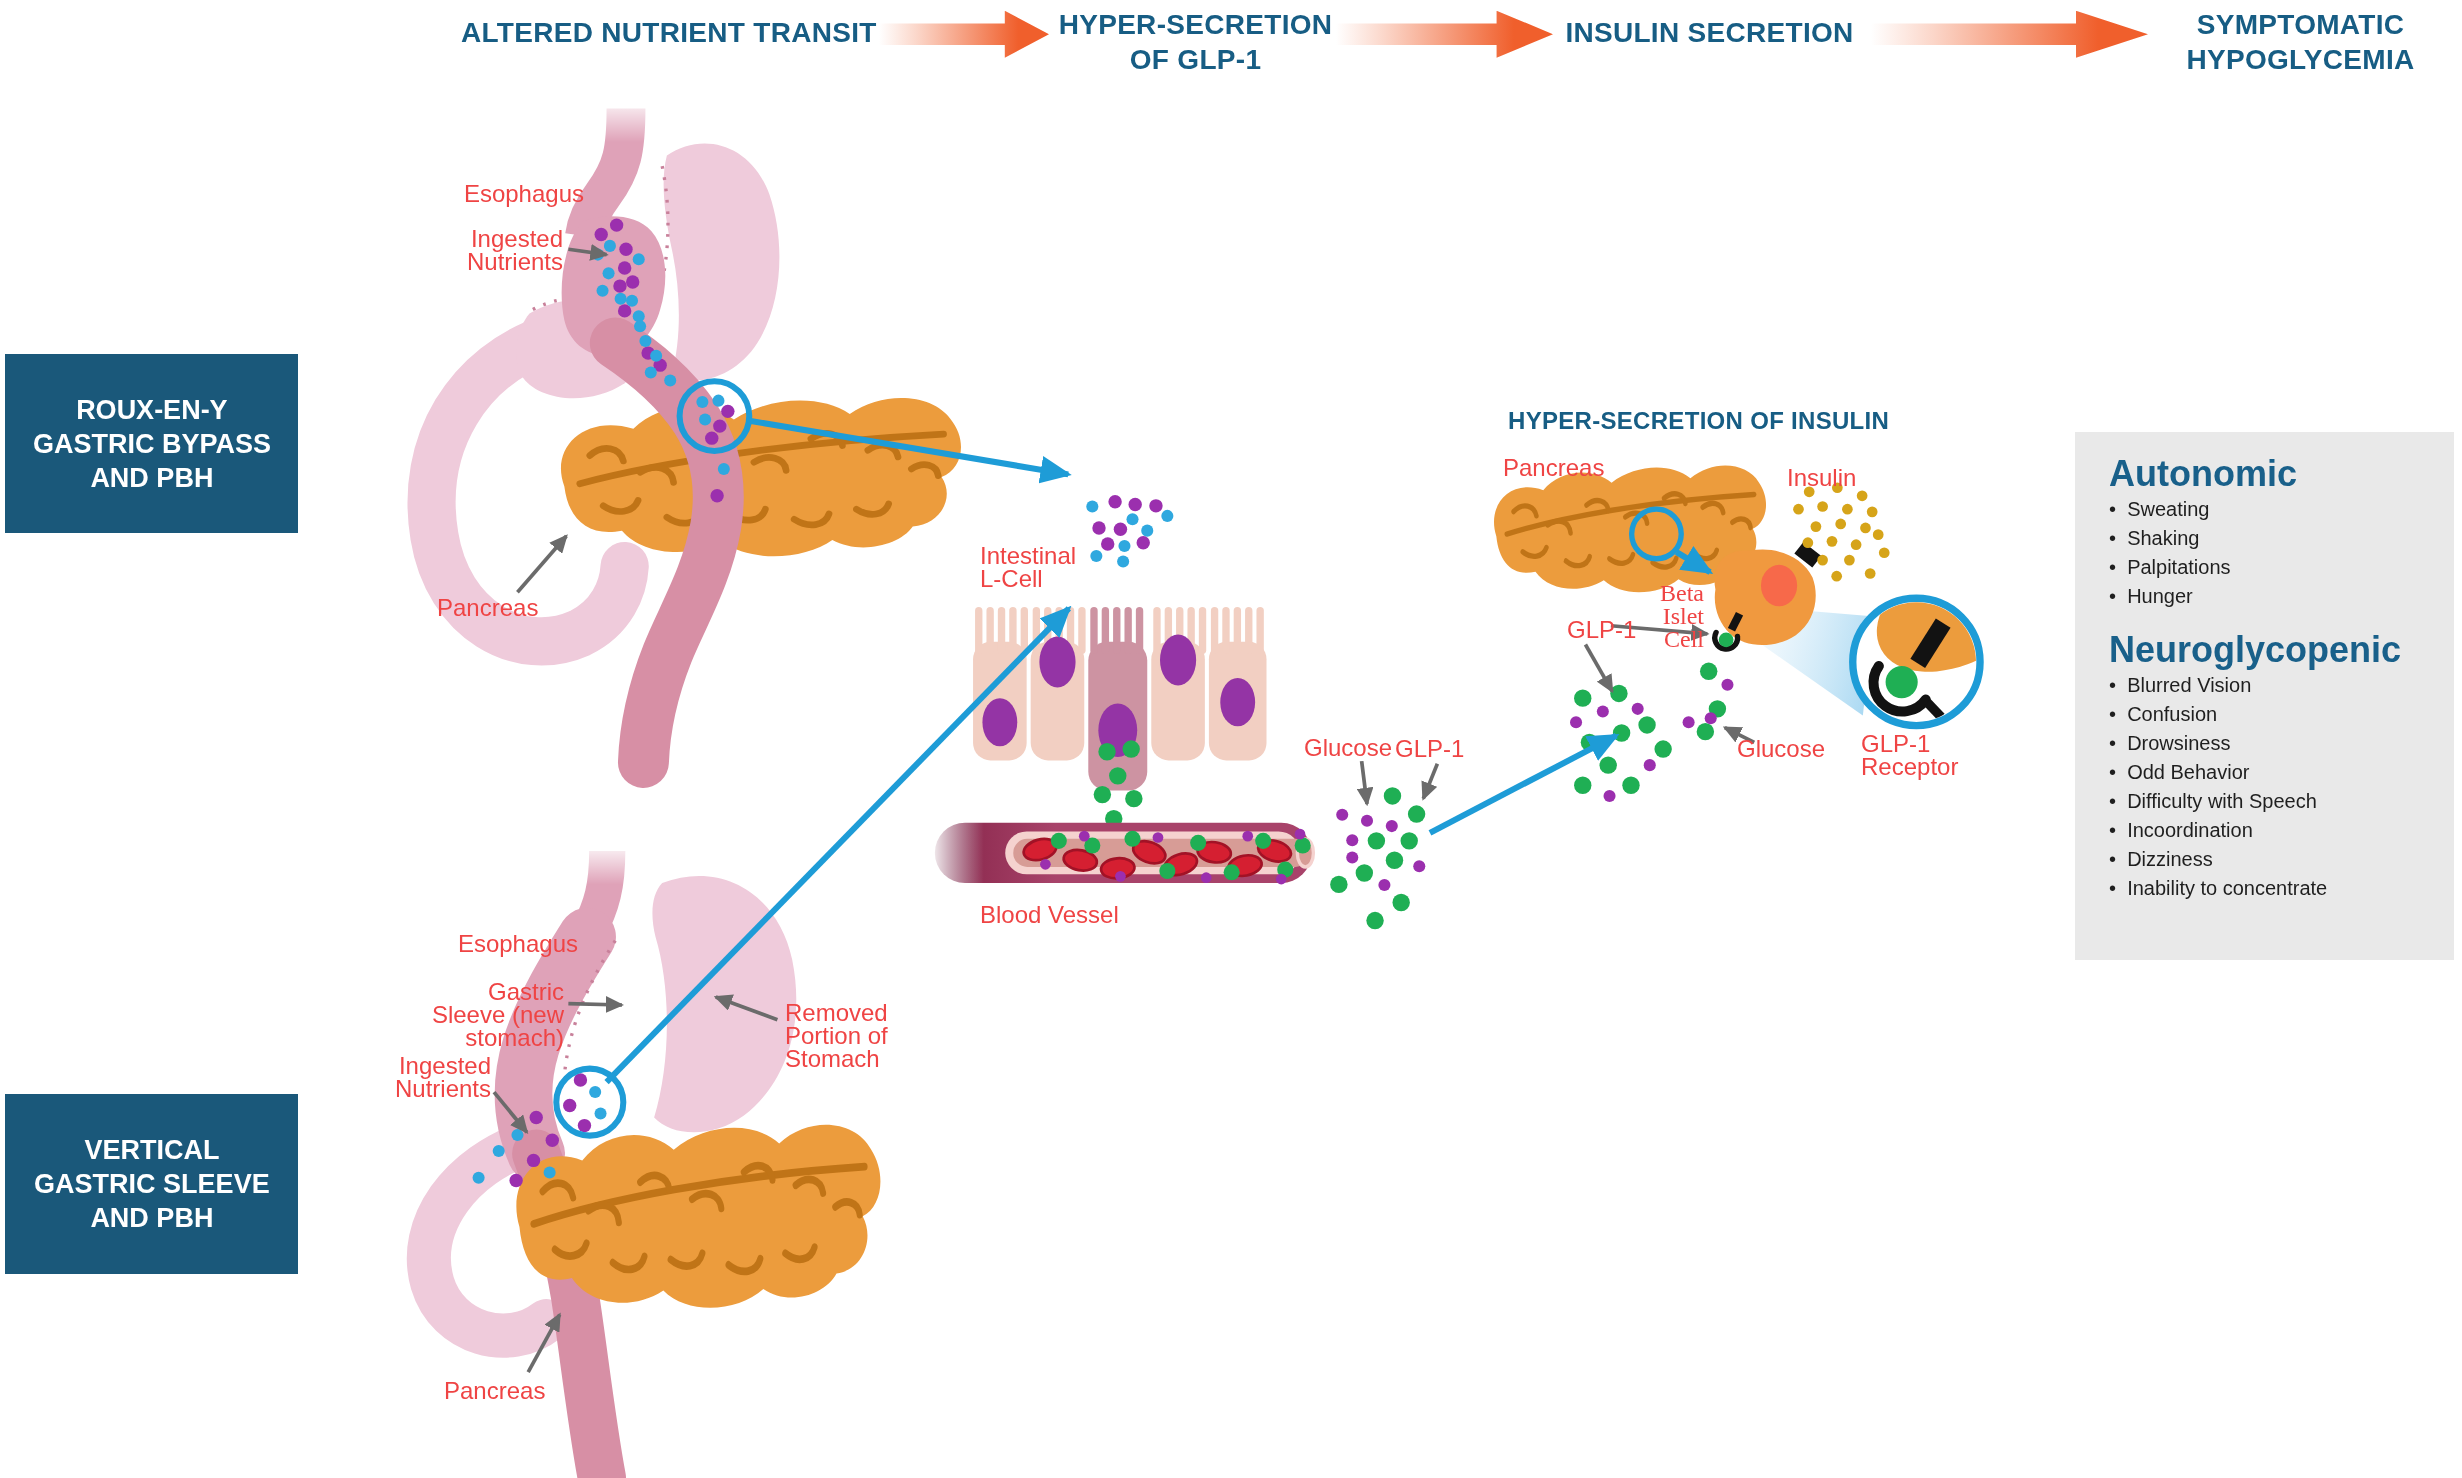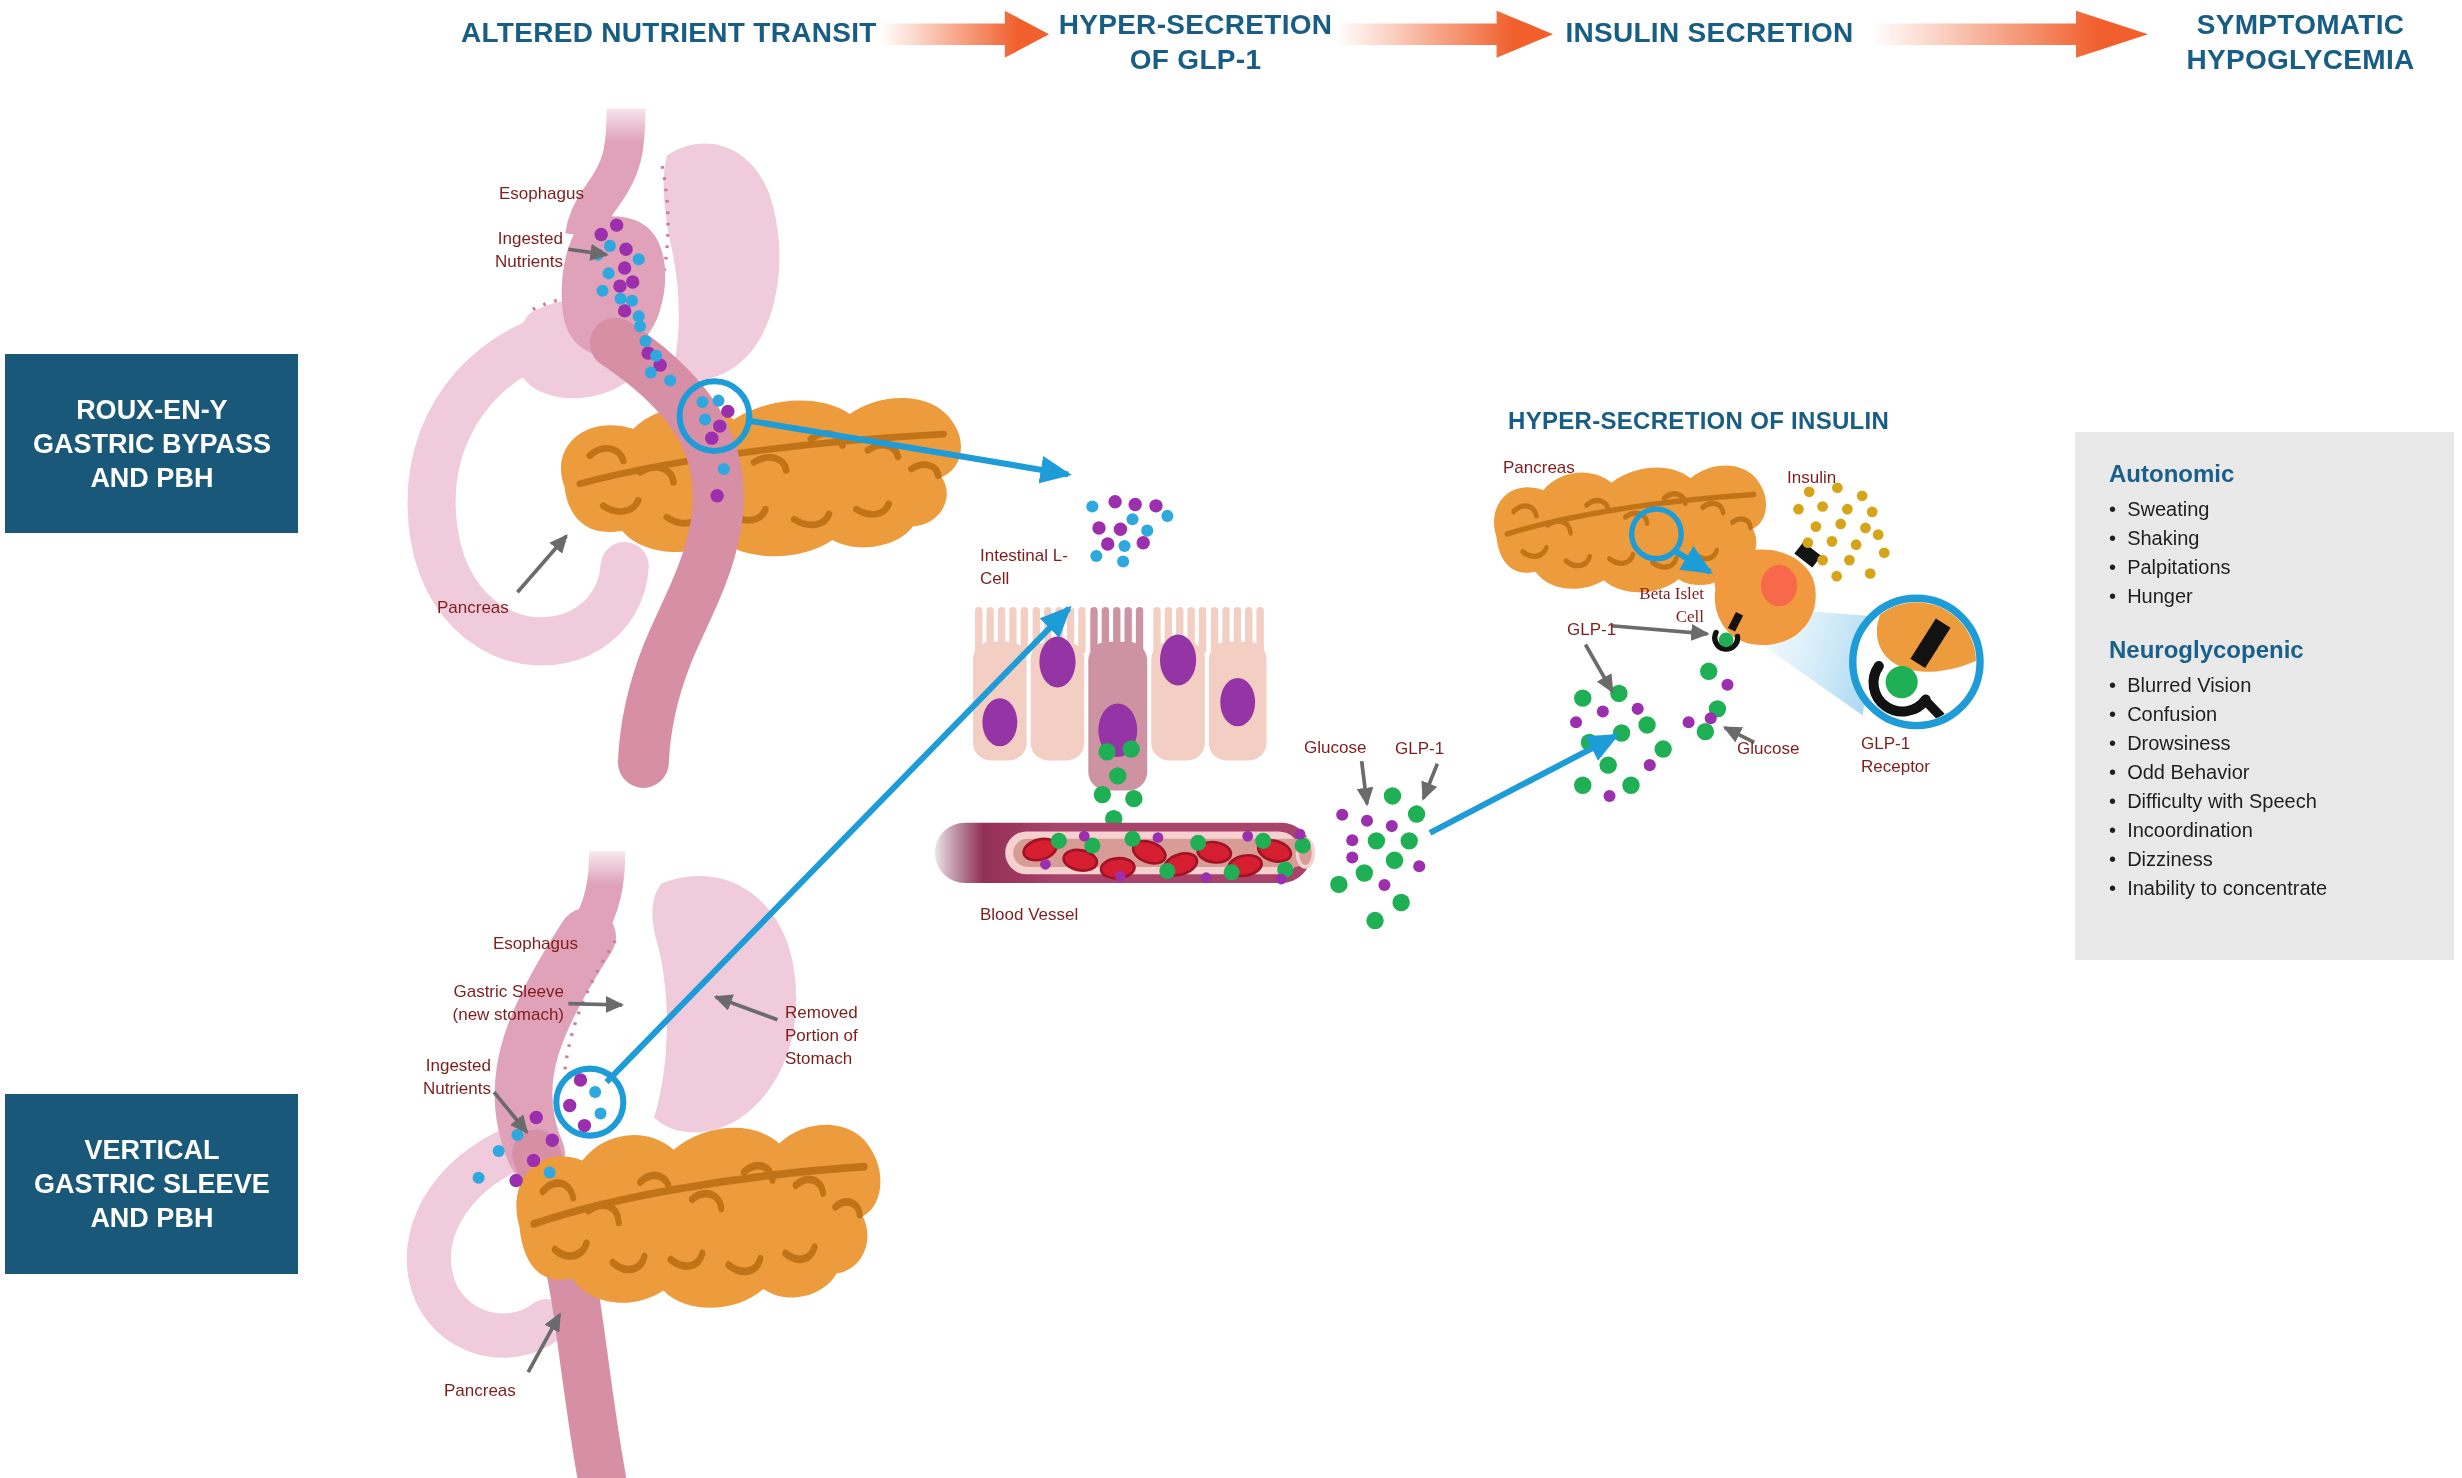--- a/index.html
+++ b/index.html
@@ -16,7 +16,7 @@
             display:flex;align-items:center;justify-content:center;text-align:center;
             font-weight:bold;font-size:27px;line-height:34px;padding:0 25.5px;box-sizing:border-box;}
   
-  .lbl{position:absolute;color:#7f1d1d;font-size:17px;line-height:23px;}
+  .lbl{position:absolute;color:#ef4444;font-size:24px;line-height:23px;}
   .lbl.r{text-align:right;}
   .lbl.c{}
   .section-title{position:absolute;color:#175D84;font-weight:bold;font-size:24px;white-space:nowrap;letter-spacing:0.3px;}

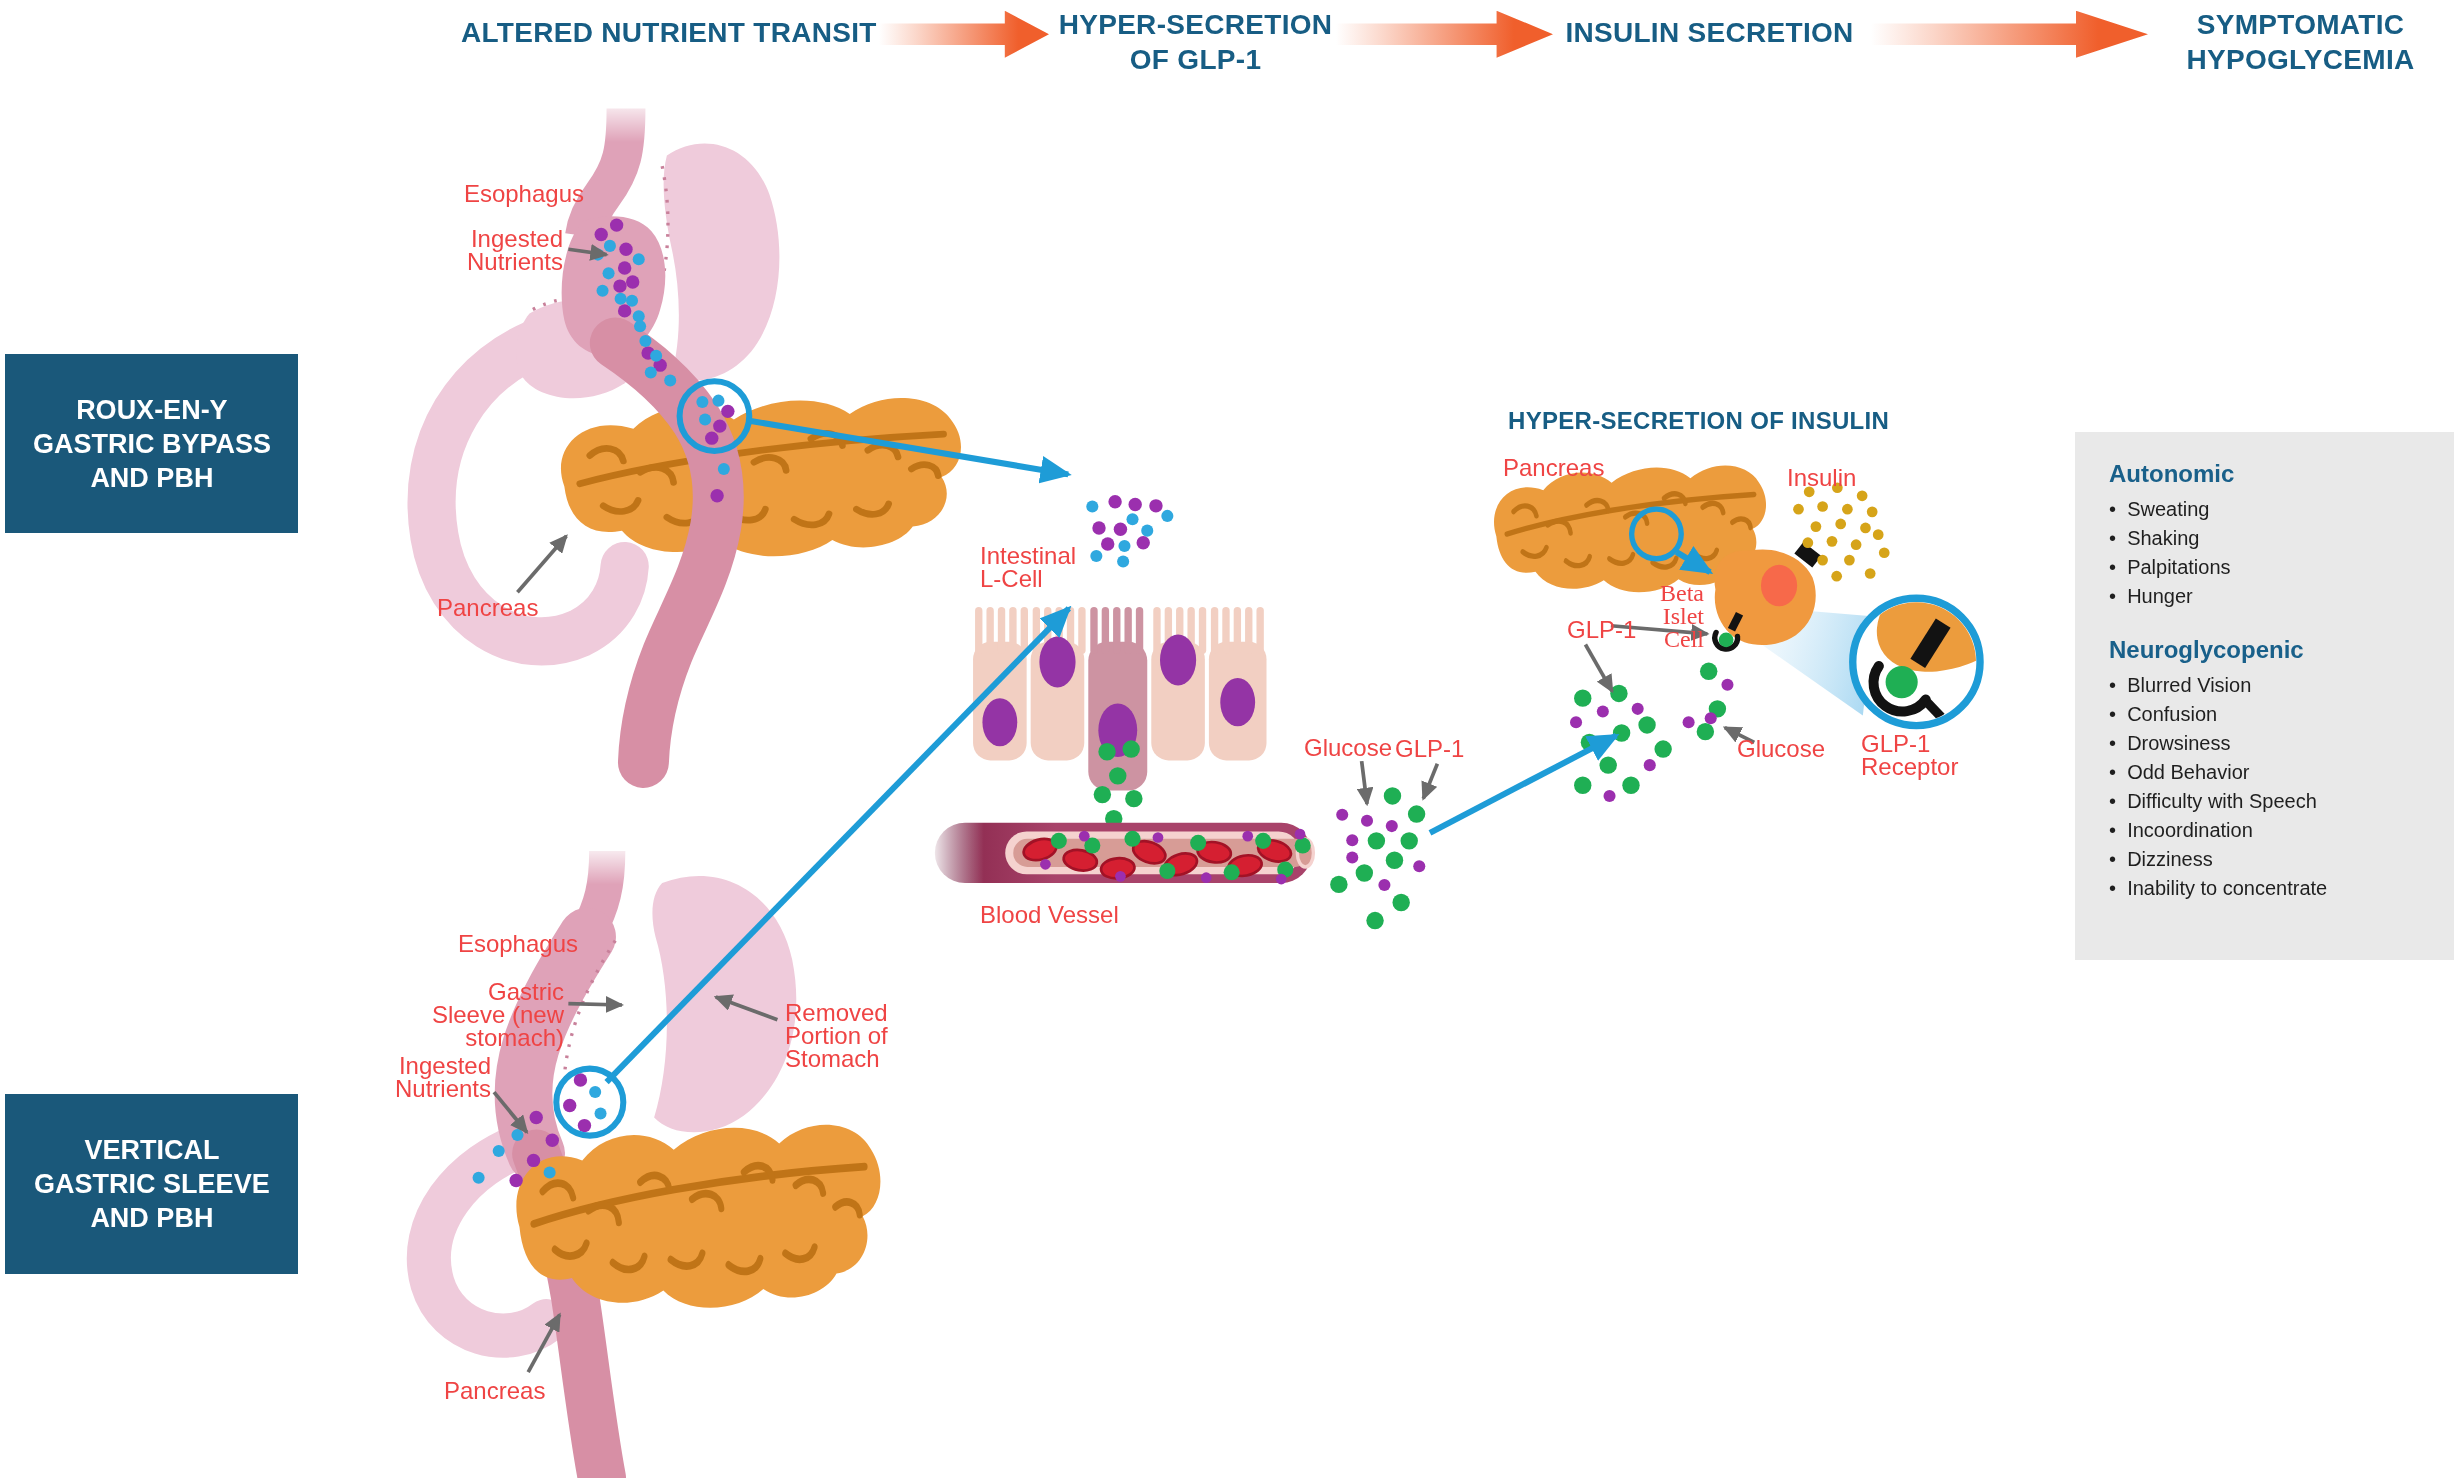--- a/index.html
+++ b/index.html
@@ -23,7 +23,7 @@
   
   .symptoms{position:absolute;left:2075px;top:432px;width:379px;height:528px;background:#E9E9E9;
             box-sizing:border-box;padding:25.5px 13.4px 0 34px;}
-  .sym-title{color:#19608A;font-weight:bold;font-size:24px;line-height:32px;margin-bottom:5.4px;}
+  .sym-title{color:#19608A;font-weight:bold;font-size:36px;line-height:32px;margin-bottom:5.4px;}
   .symptoms ul{list-style:none;margin:0;padding:0;}
   .symptoms li{font-size:20px;line-height:29px;color:#1F1F1F;}
   .symptoms li::before{content:"\2022\00a0\00a0";}

